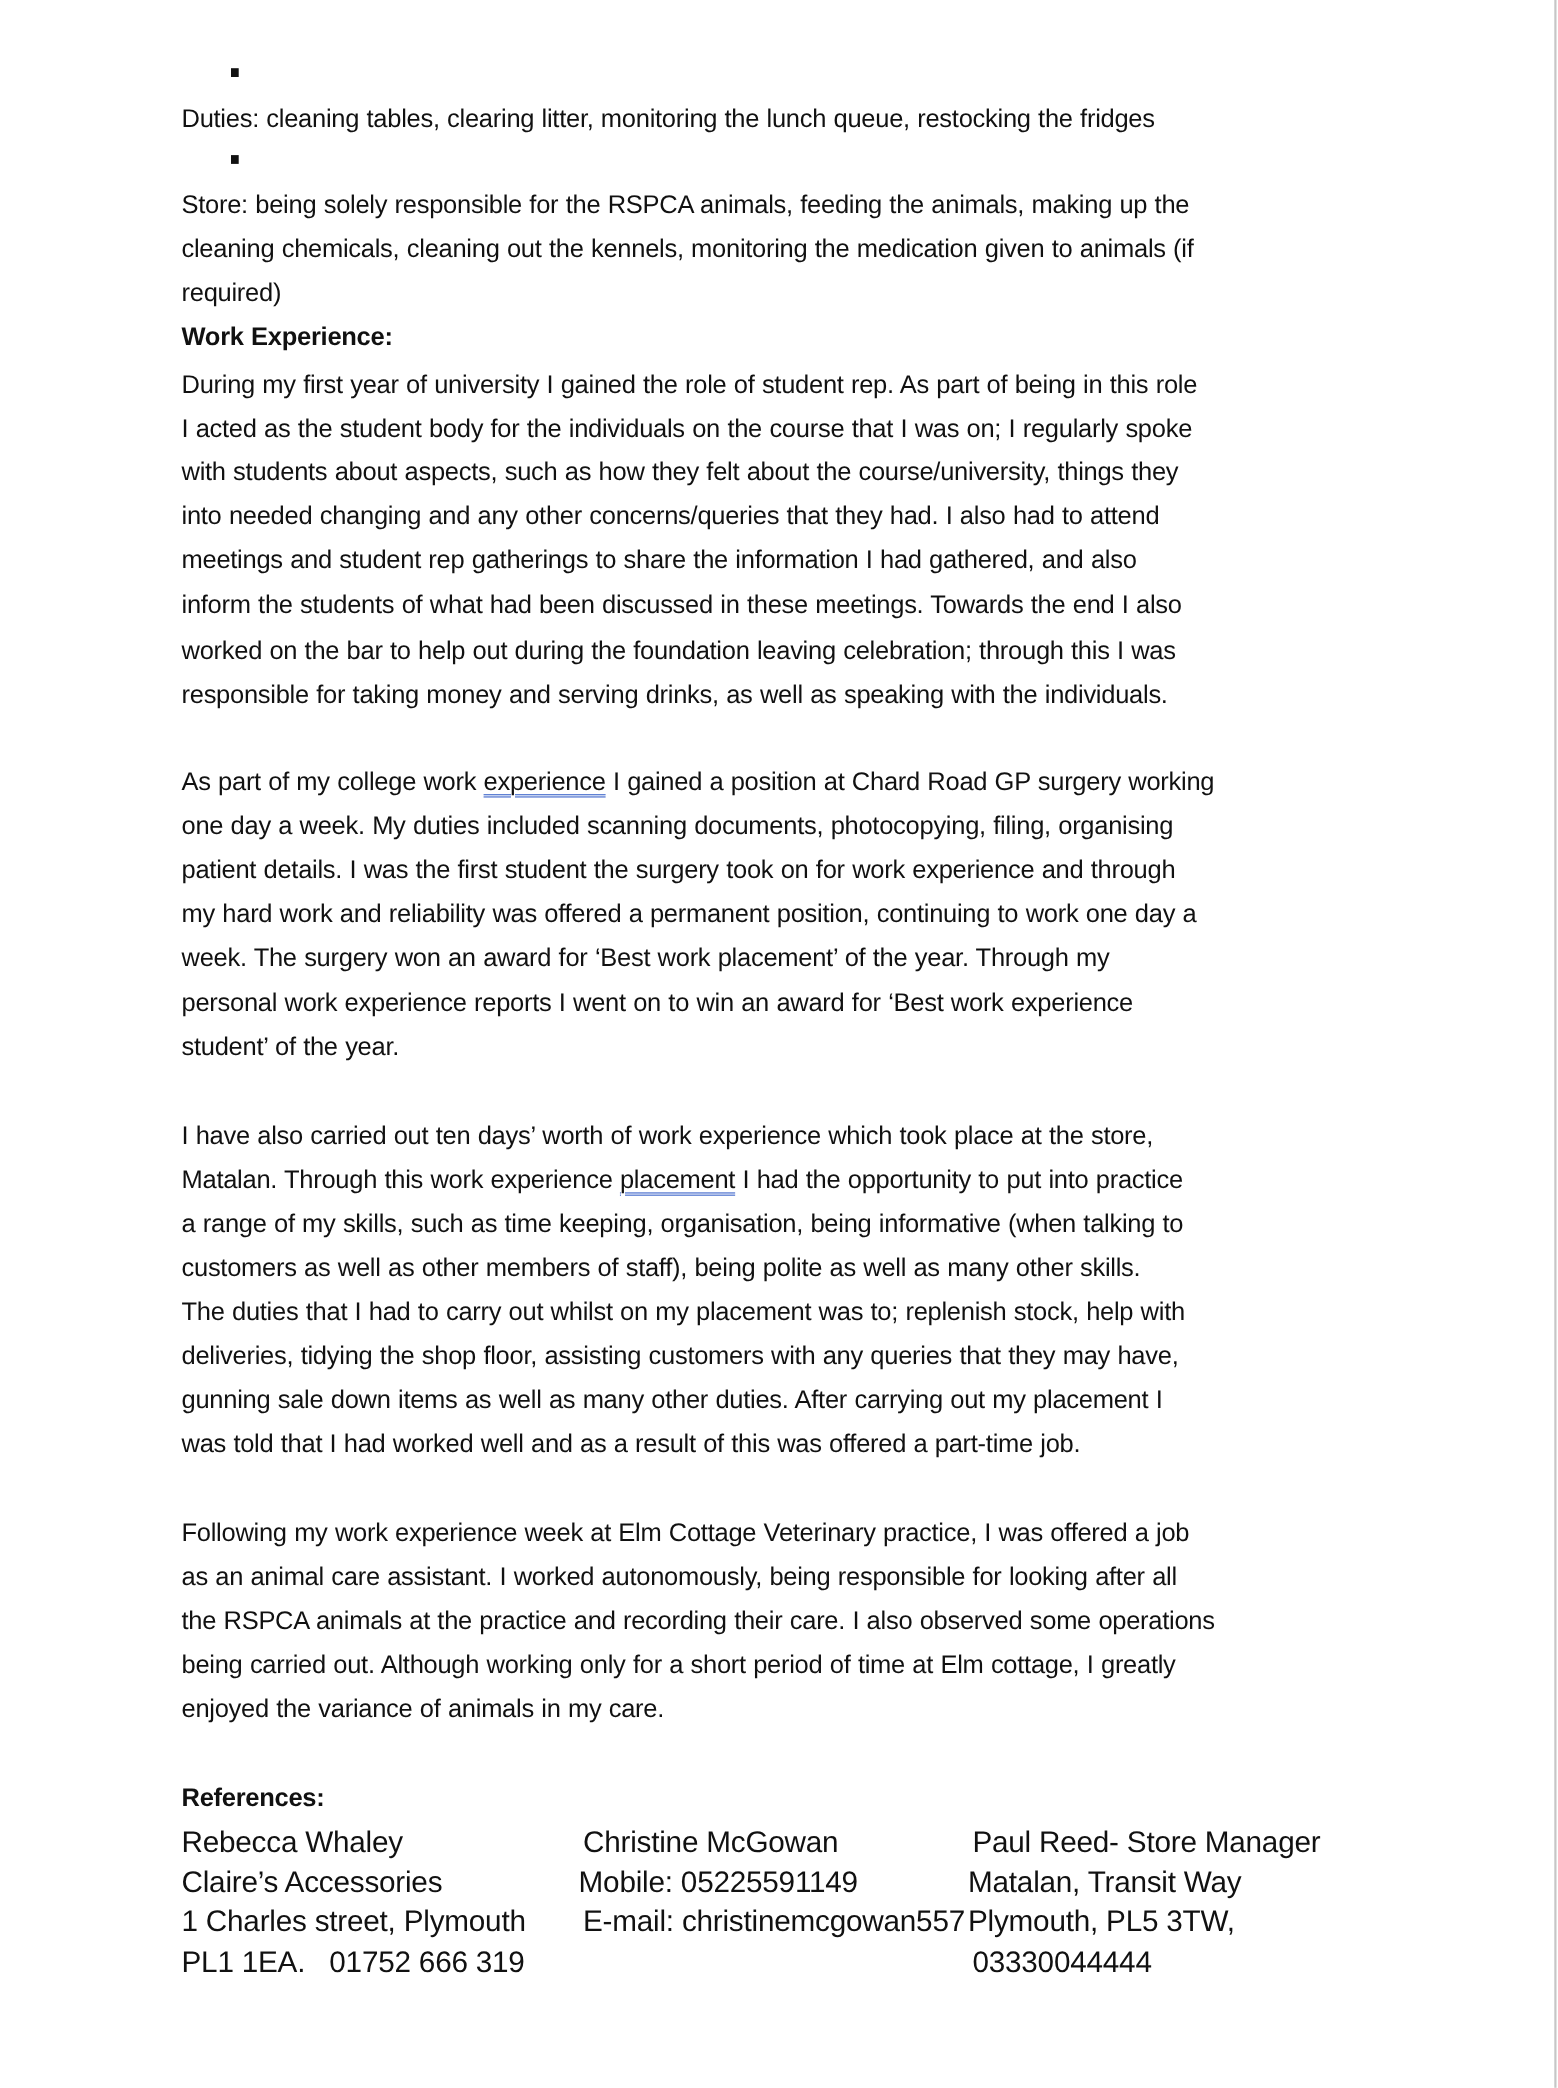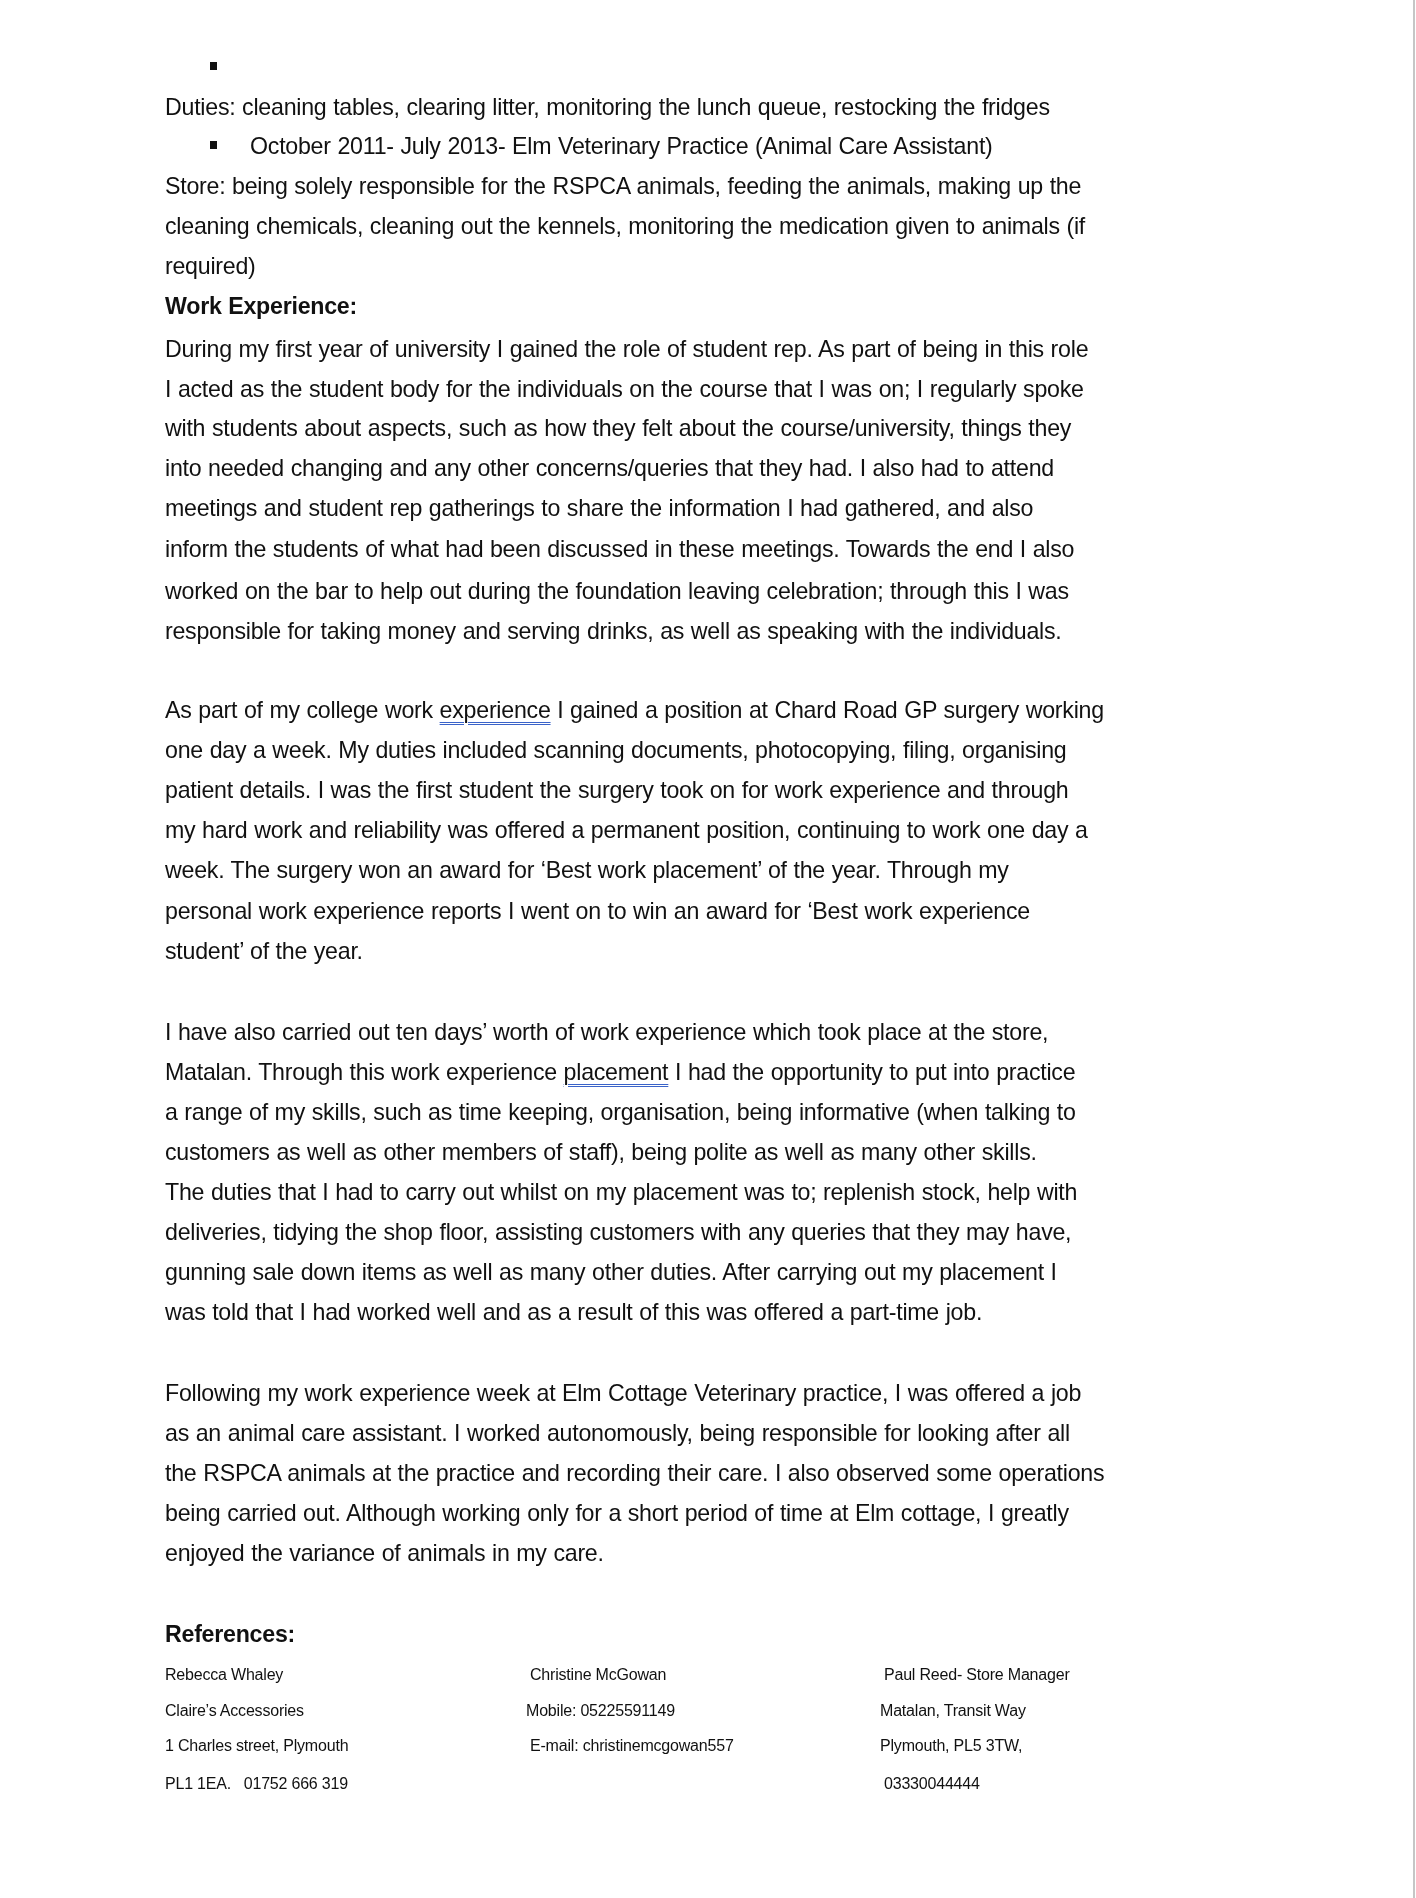--- a/index.html
+++ b/index.html
@@ -35,7 +35,6 @@
 
   <div class="ln bullet-row" style="top:126px">
     <span class="sq"></span>
-    <span>October 2011- July 2013- Elm Veterinary Practice (Animal Care Assistant)</span>
   </div>
   <div class="ln" style="top:166px">Store: being solely responsible for the RSPCA animals, feeding the animals, making up the</div>
   <div class="ln" style="top:206px">cleaning chemicals, cleaning out the kennels, monitoring the medication given to animals (if</div>

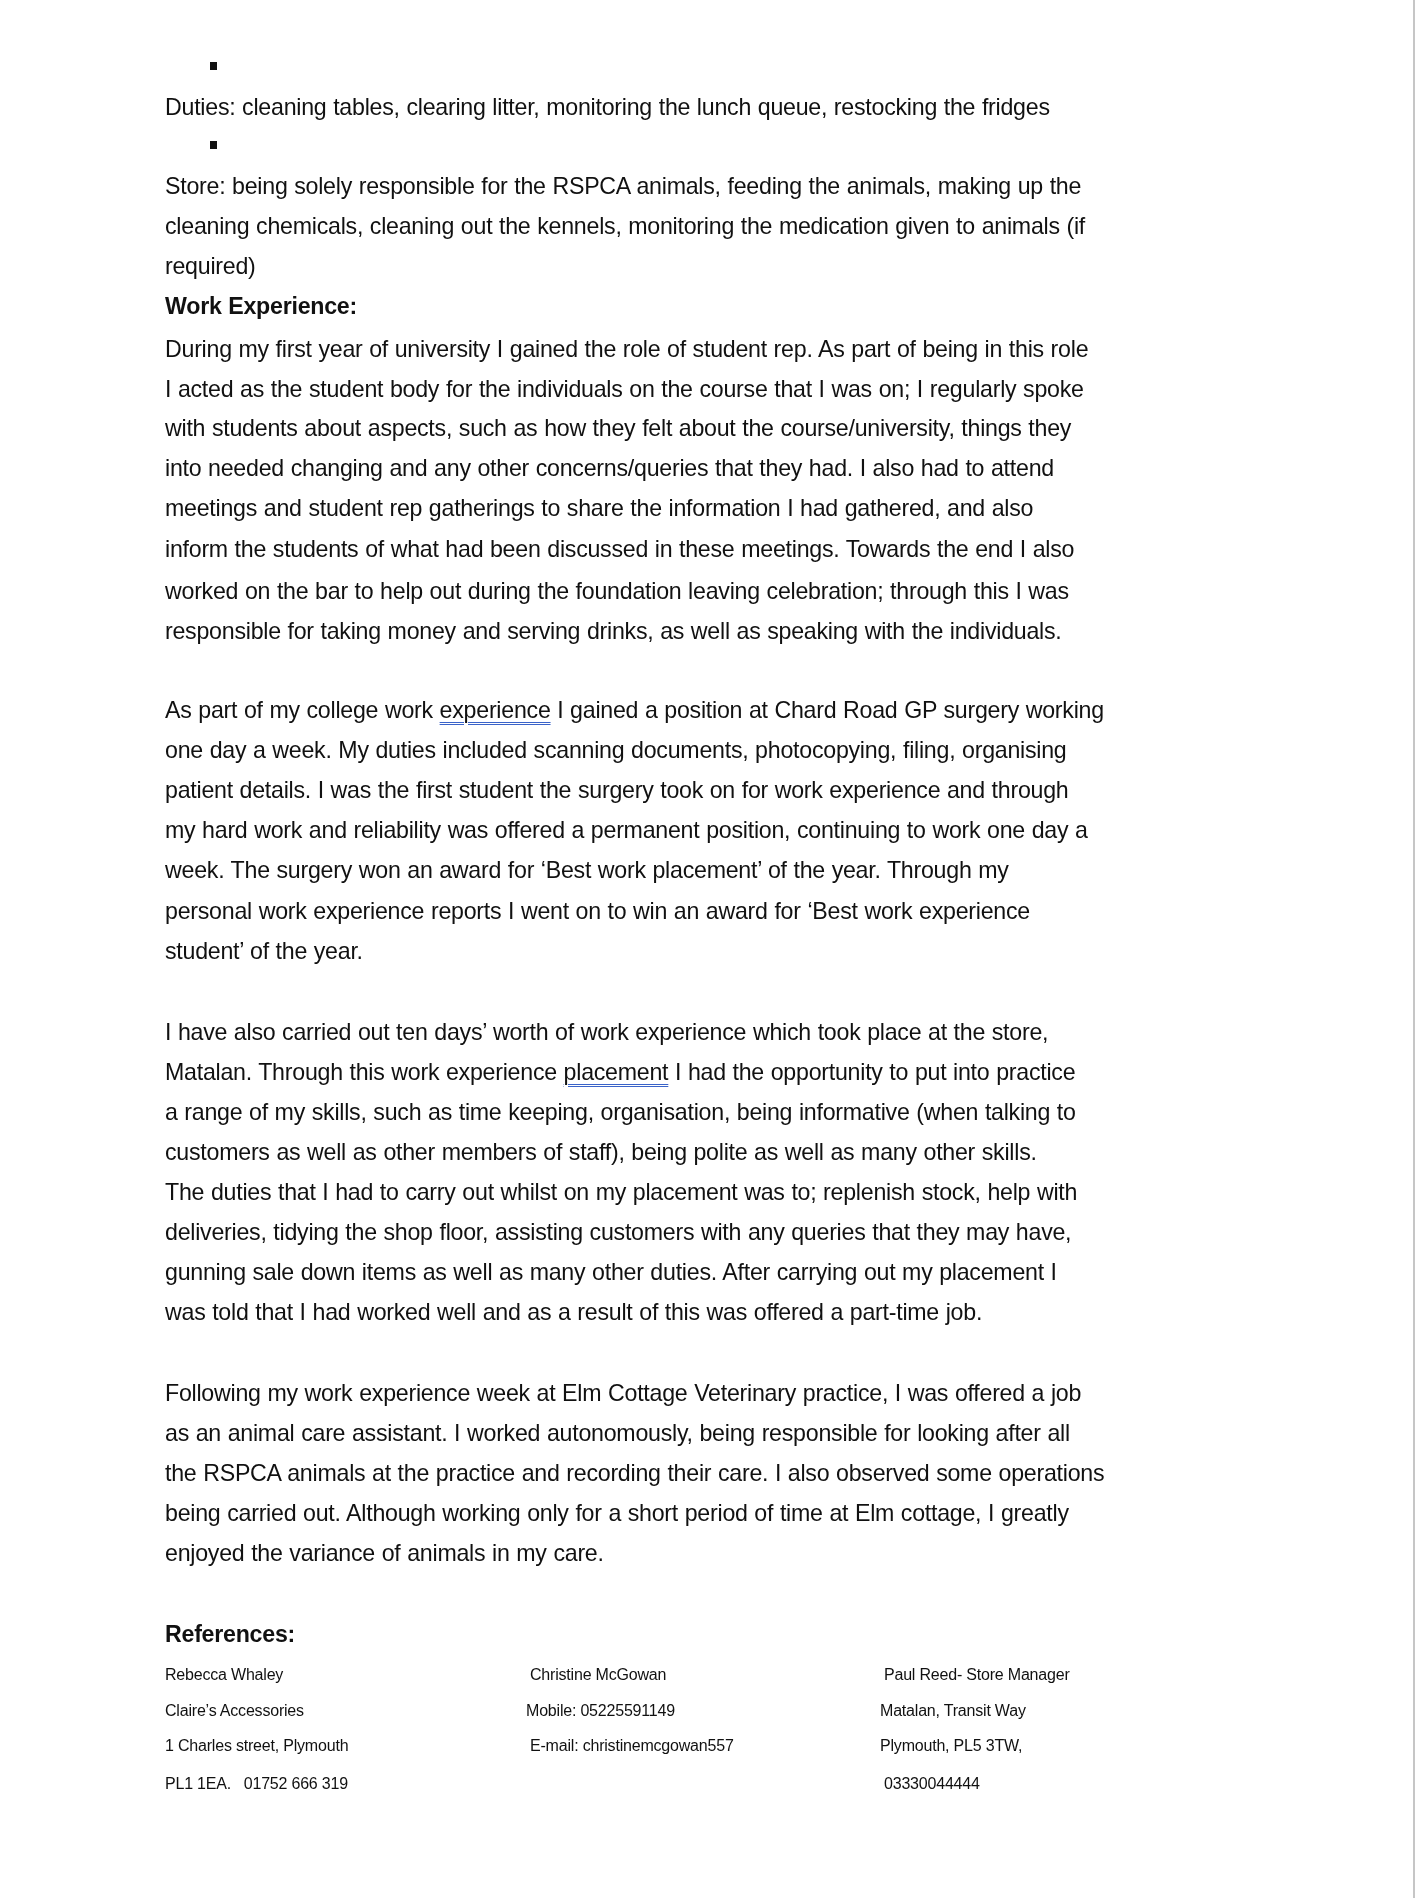--- a/index.html
+++ b/index.html
@@ -18,7 +18,7 @@
     .bullet-row { left: 212px; padding-left: 38px; }
     .heading { font-weight: bold; text-underline-offset: 3px; text-decoration-thickness: 2px; }
     .grammar { text-decoration: underline double #3a63c9; text-underline-offset: 4px; text-decoration-thickness: 1px; }
-    .ref { position: absolute; height: 36px; line-height: 36px; font-size: 16px; white-space: nowrap; letter-spacing: -0.2px; }
+    .ref { position: absolute; height: 36px; line-height: 36px; font-size: 27px; white-space: nowrap; letter-spacing: -0.2px; }
     .c1 { left: 165px; } .c2 { left: 528px; } .c3 { left: 882px; }
   </style>
 </head>

